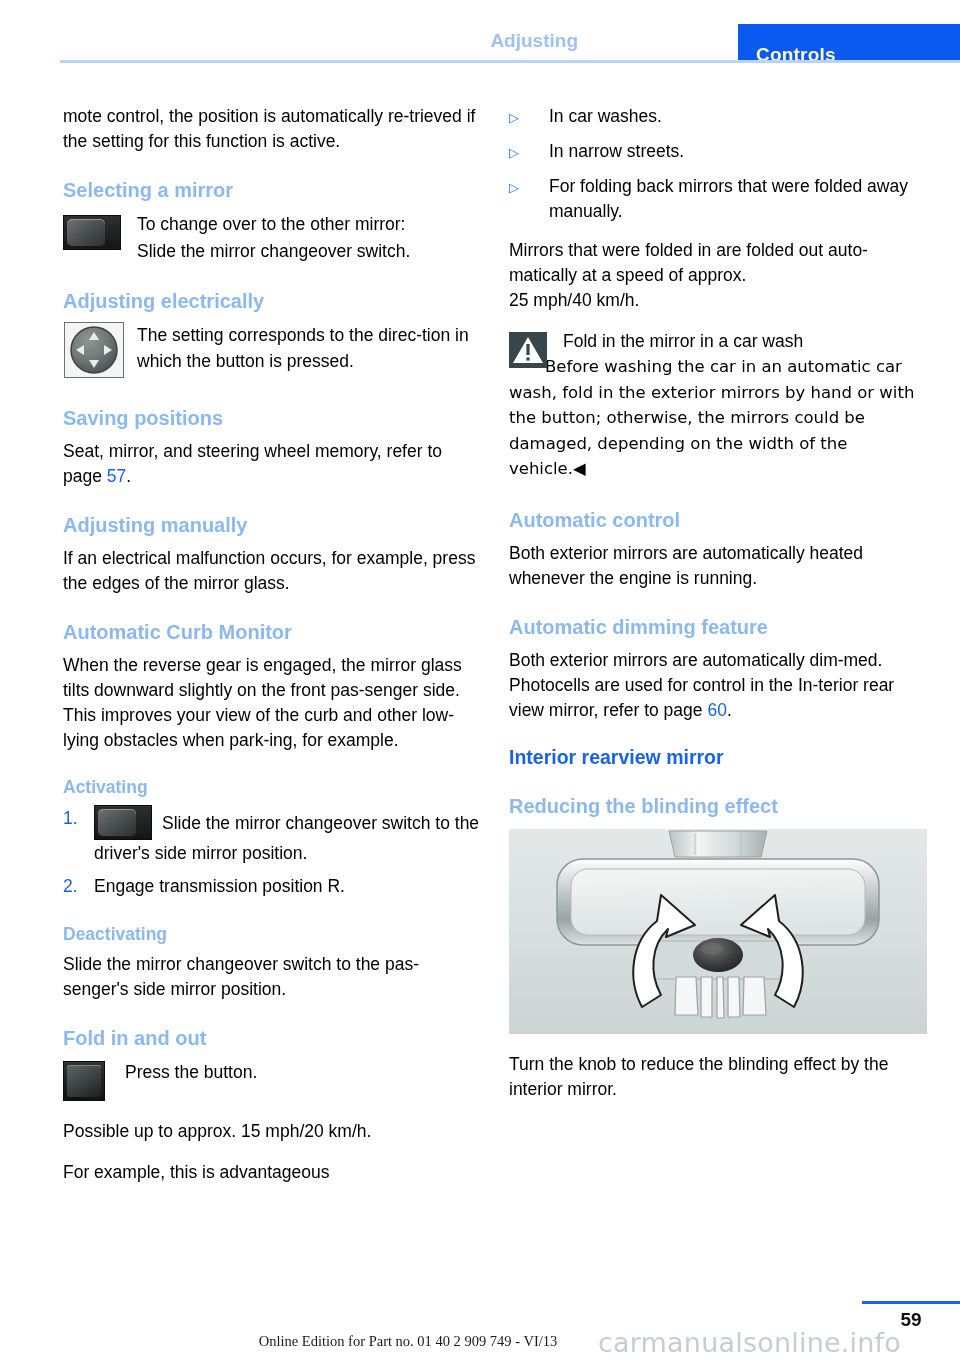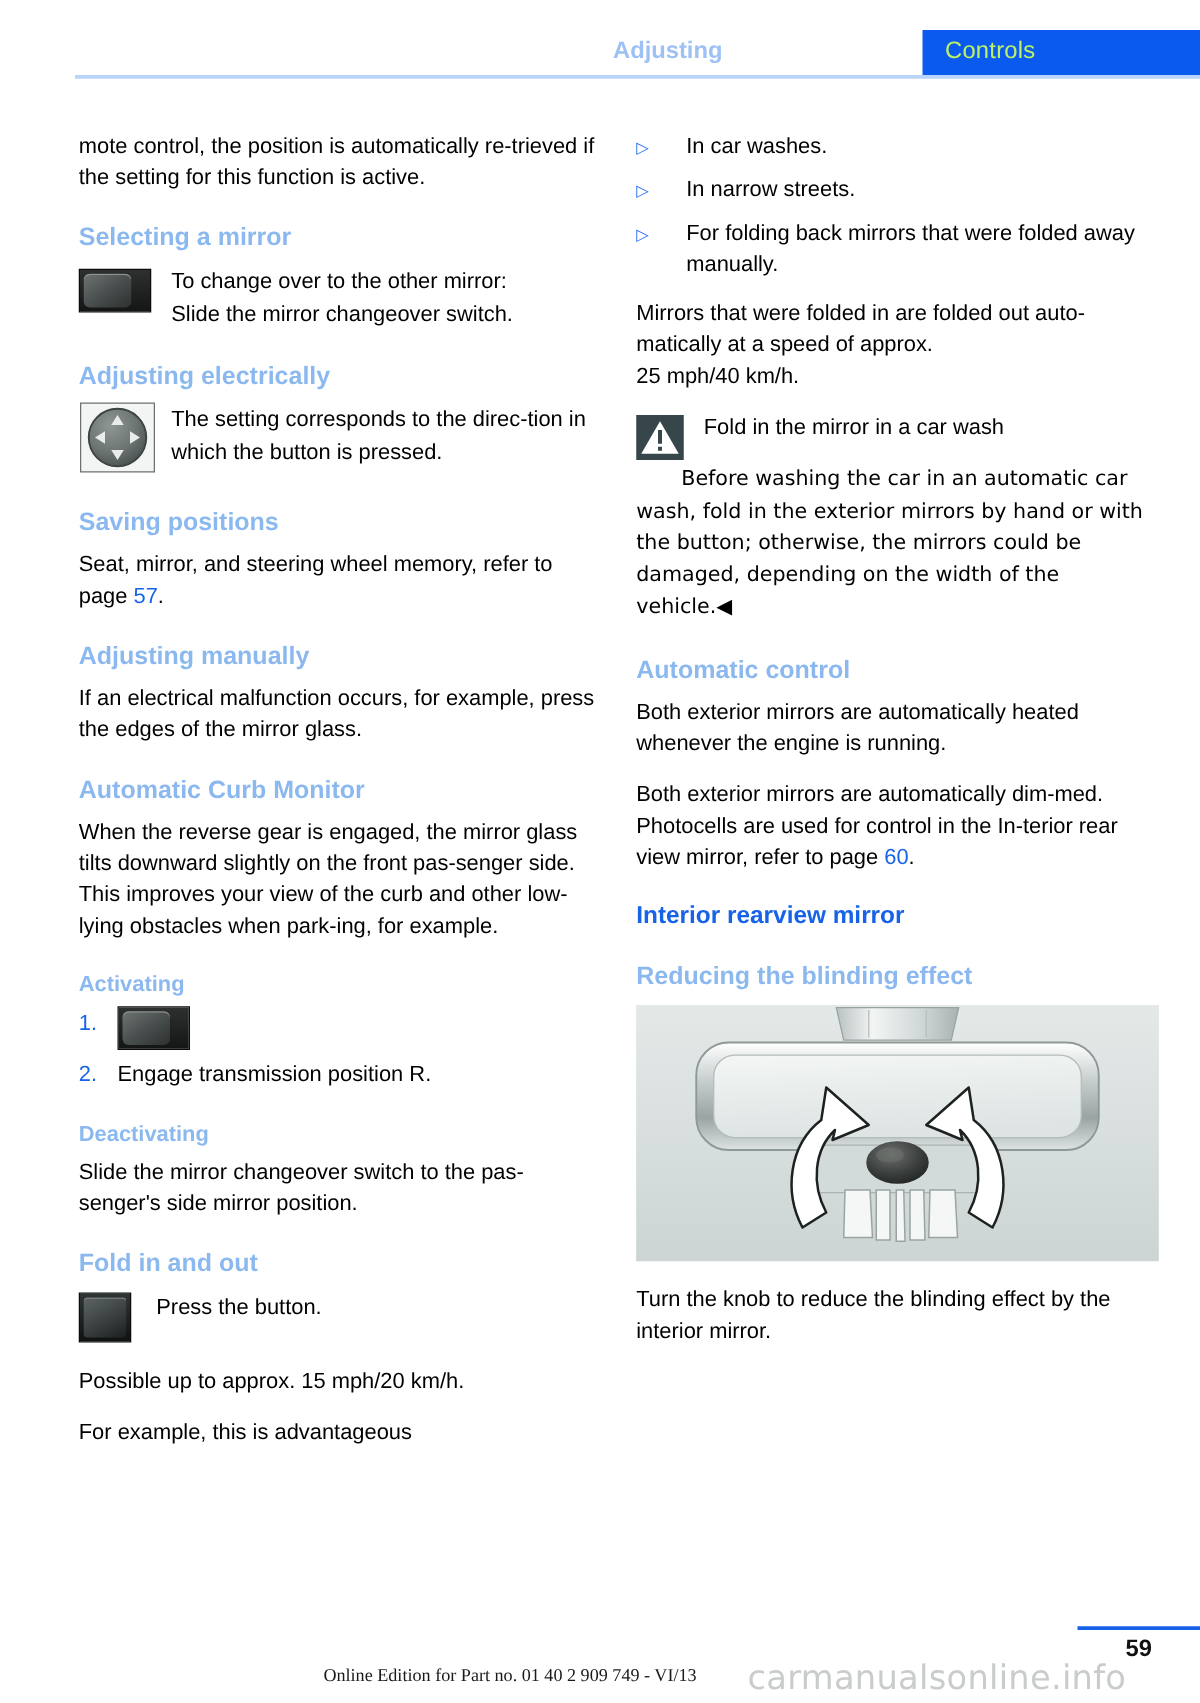--- a/index.html
+++ b/index.html
@@ -18,8 +18,8 @@
     background:#0a5af0;
   }
   .hdr-tab-blue span{
-    position:absolute;left:18px;top:6px;
-    font-size:19px;font-weight:normal;color:#bef264;letter-spacing:.2px;
+    position:absolute;left:18px;top:20px;
+    font-size:19px;font-weight:bold;color:#fef9c3;letter-spacing:.2px;
   }
   .hdr-adjusting{
     position:absolute;right:245px;top:30px;

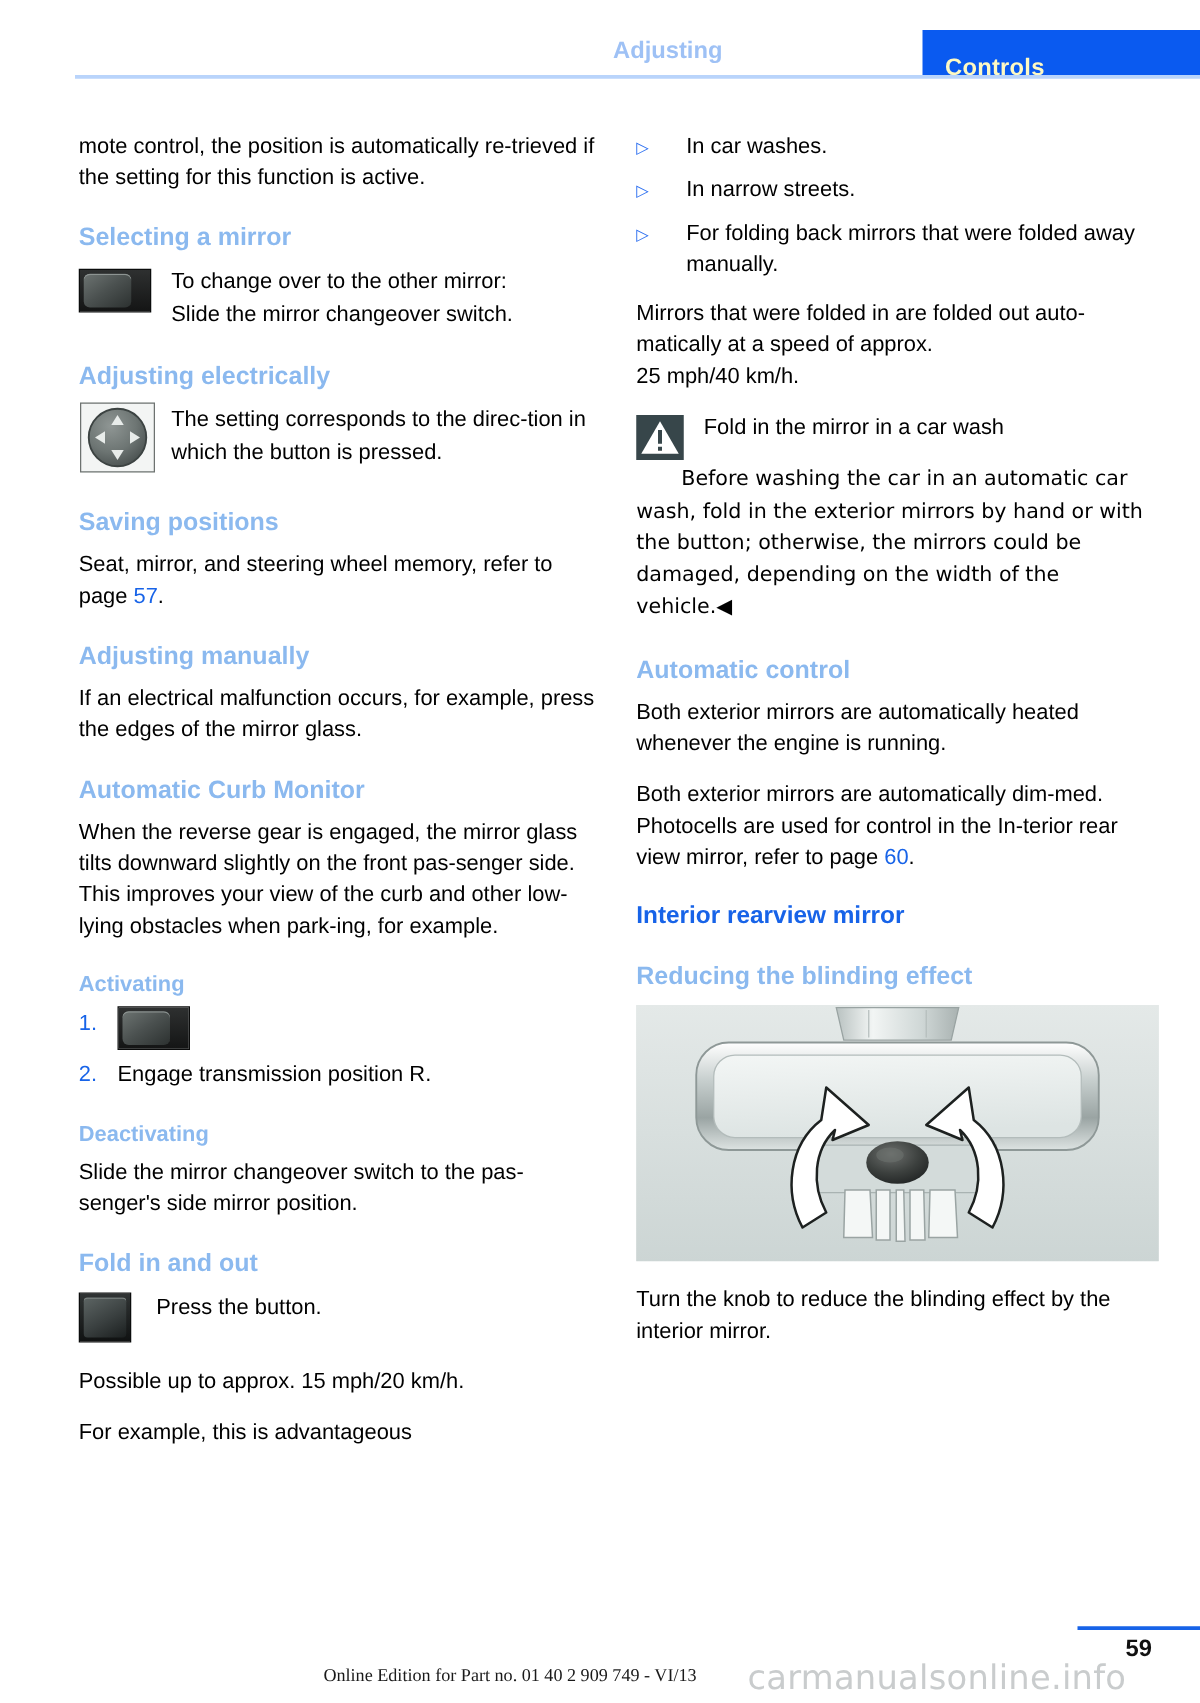--- a/index.html
+++ b/index.html
@@ -100,7 +100,7 @@
   .warn-body{
     font-family:"DejaVu Sans", sans-serif;
     font-size:16.5px;line-height:25.5px;
-    margin-top:16px;
+    margin-top:0;
   }
   .warn-body .indent{display:inline-block;width:36px;}
 

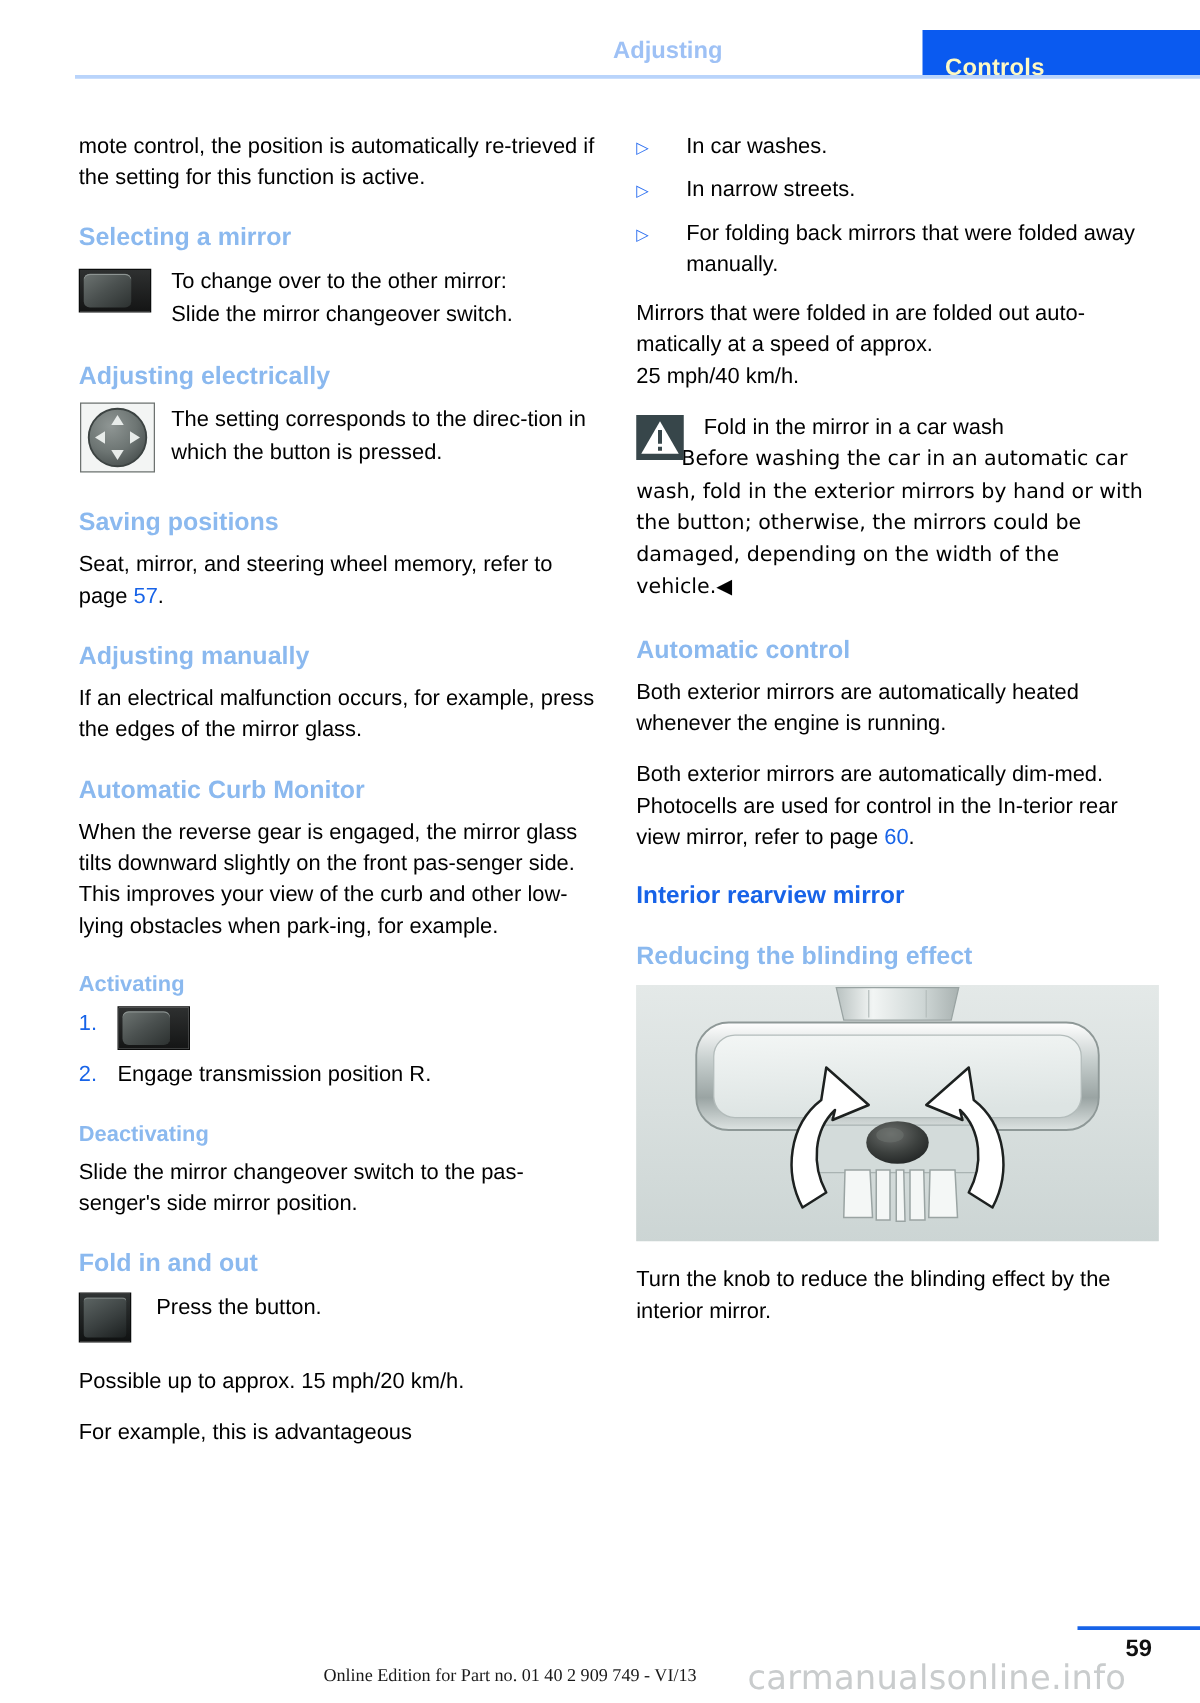--- a/index.html
+++ b/index.html
@@ -275,6 +275,7 @@
   <h3 class="sub" style="margin-top:26px;">Automatic control</h3>
   <p class="para">Both exterior mirrors are automatically heated whenever the engine is running.</p>
 
+  <h3 class="sub">Automatic dimming feature</h3>
   <p class="para"><span>Both exterior mirrors are automatically dim-med. Photocells are used for control in the In-terior rear view mirror, refer to page </span><span class="pglink">60</span><span>.</span></p>
 
   <h2 class="sec" style="margin-top:22px;">Interior rearview mirror</h2>

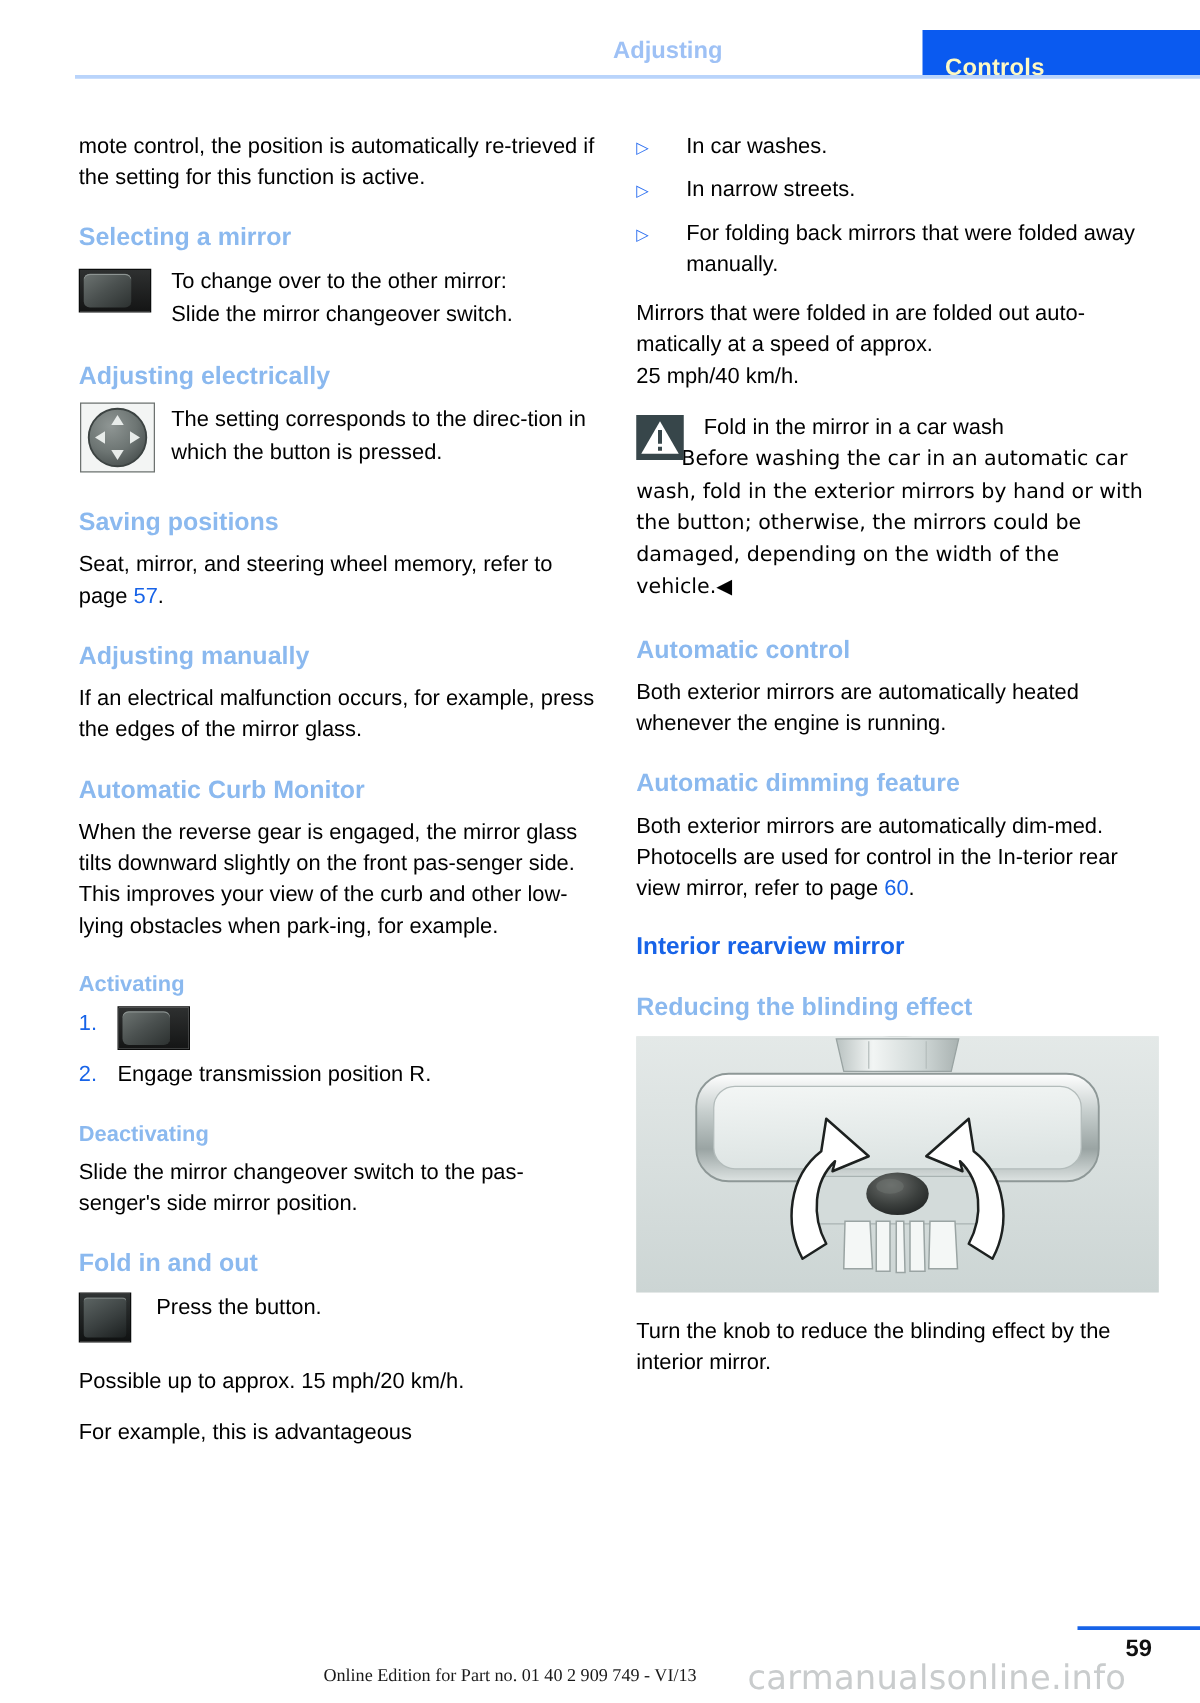--- a/index.html
+++ b/index.html
@@ -220,7 +220,7 @@
   <ol class="num">
     <li>
       <span class="n">1.</span>
-      <span class="inline-ico"></span>
+      <span class="inline-ico"></span><span>Slide the mirror changeover switch to the driver's side mirror position.</span>
     </li>
     <li>
       <span class="n">2.</span>

